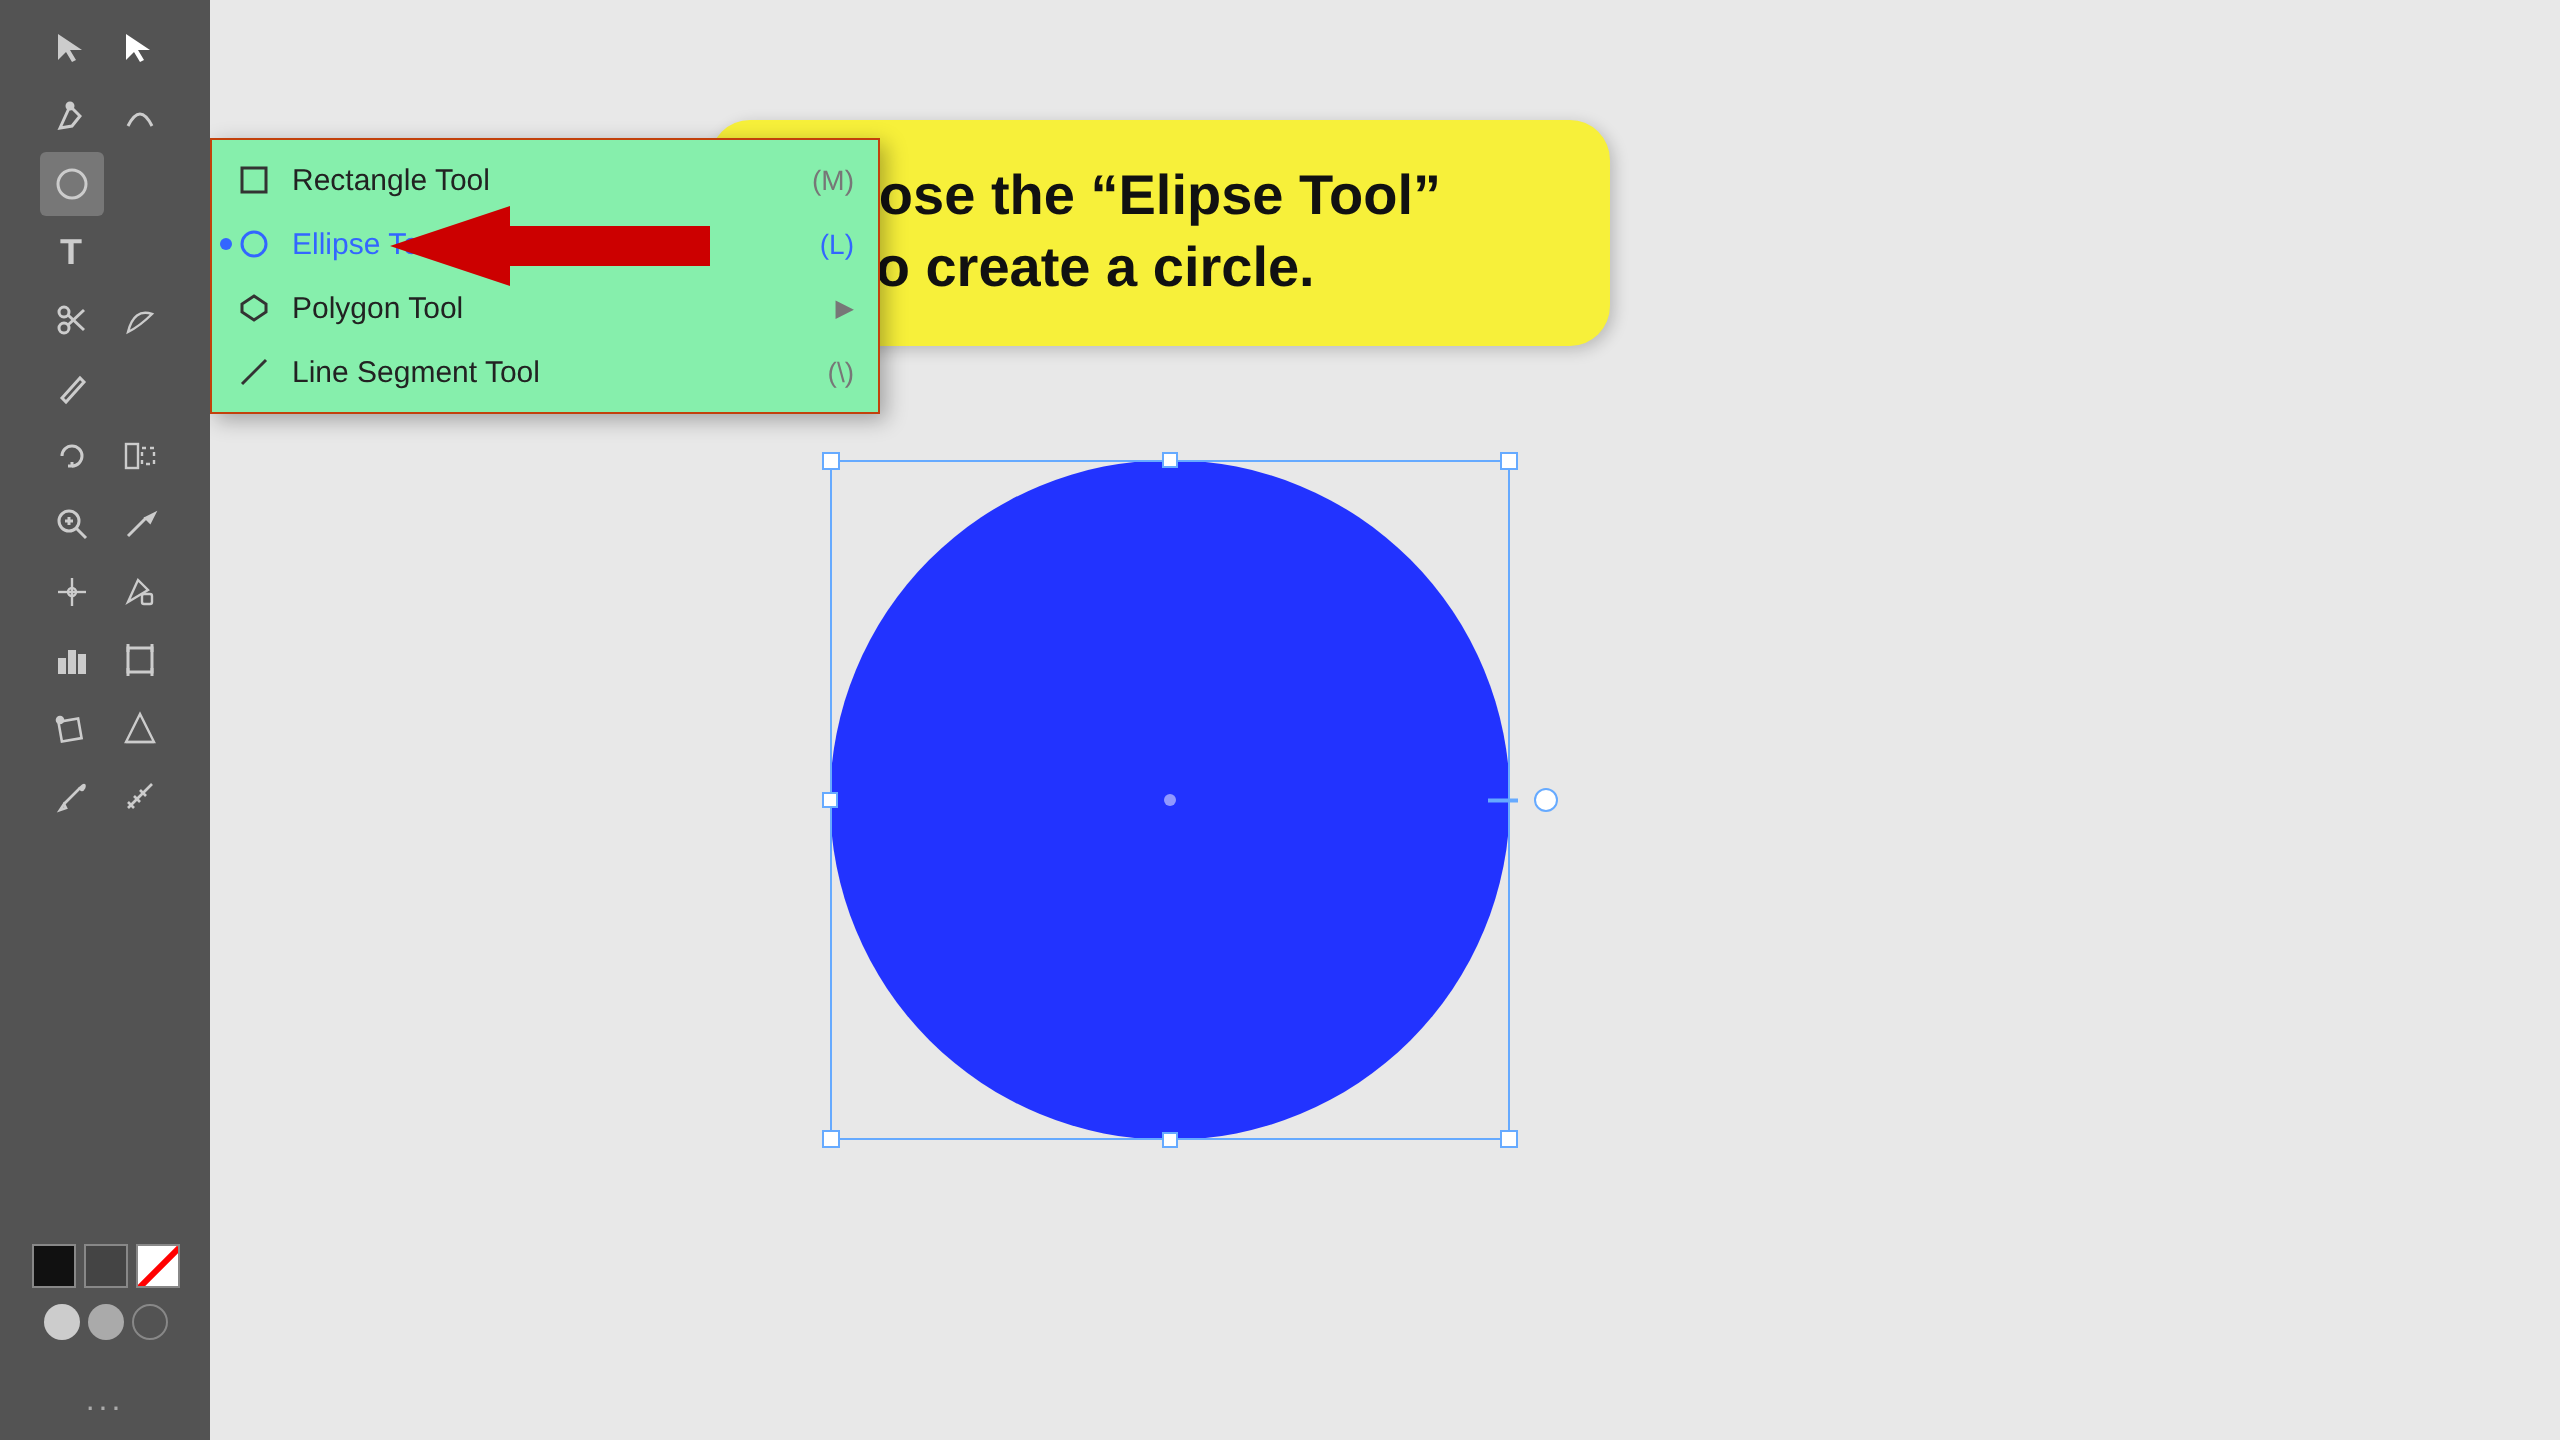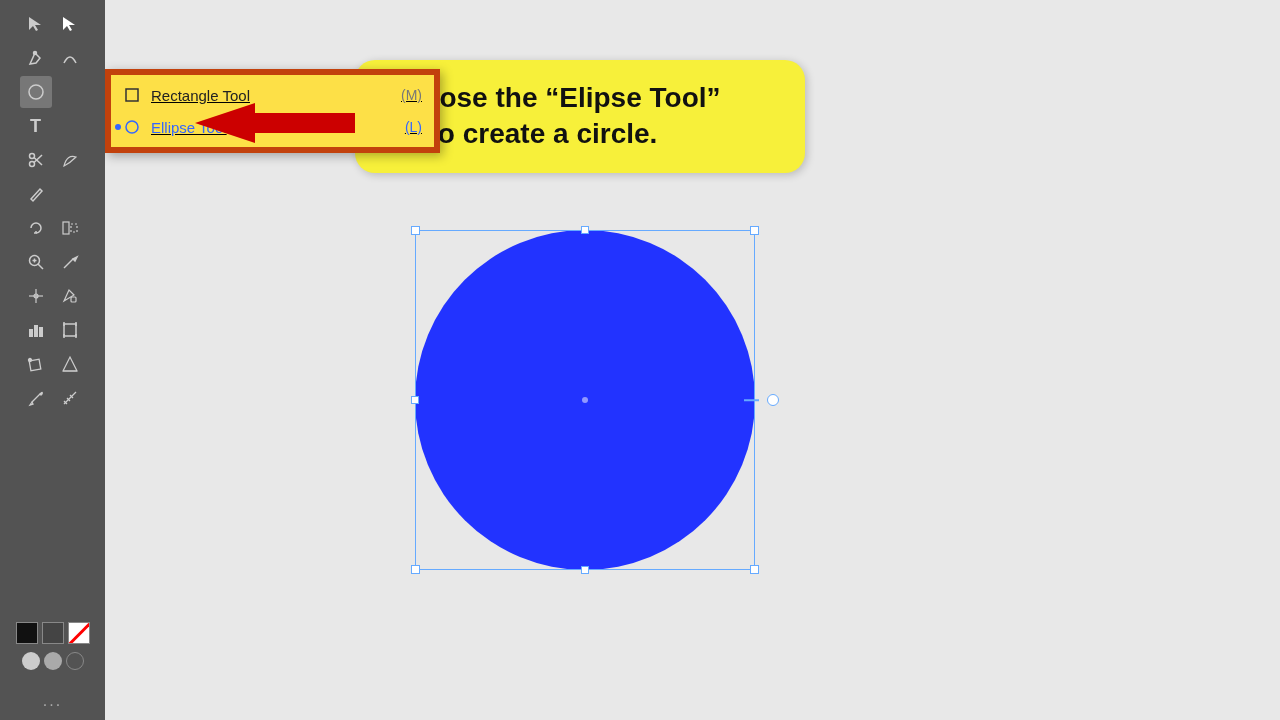--- a/index.html
+++ b/index.html
@@ -235,12 +235,11 @@
       top: 69px;
       left: 0px;
       width: 335px;
-      background: #fde047;
-      border: 6px solid #c2410c;
+      background: #86efac;
+      border: 1px solid #c2410c;
       box-shadow: 3px 3px 10px rgba(0,0,0,0.3);
       z-index: 100;
       padding: 4px 0;
-      text-decoration: underline;
     }
 
     .menu-item {

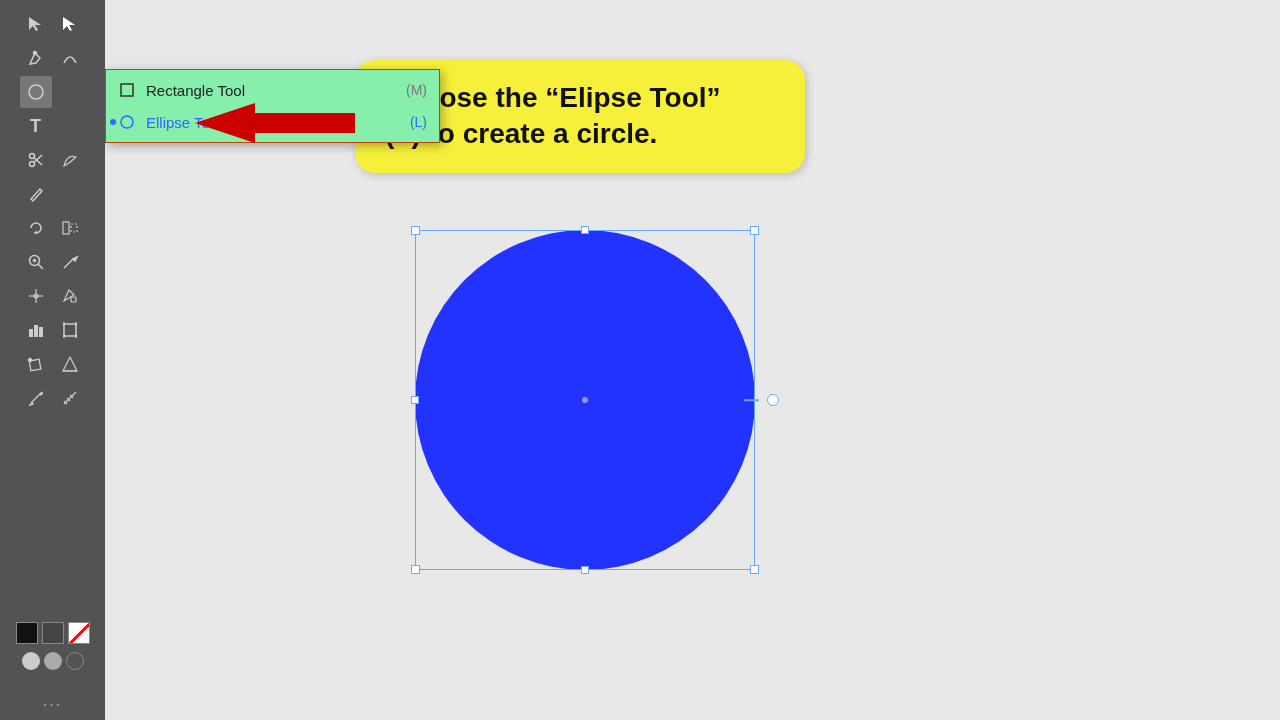--- a/index.html
+++ b/index.html
@@ -510,6 +510,15 @@
         <span class="shortcut" style="color:#3366ff;">(L)</span>
       </div>
 
+      <div class="menu-item">
+        <div class="menu-icon">
+          <svg width="16" height="16" viewBox="0 0 16 16" fill="none" stroke="#333" stroke-width="1.5">
+              <polygon points="8,2 14,6 14,10 8,14 2,10 2,6"></polygon>
+            </svg>
+        </div>
+        <span>Polygon Tool</span>
+        <span class="arrow">▶</span>
+      </div>
 
 
 

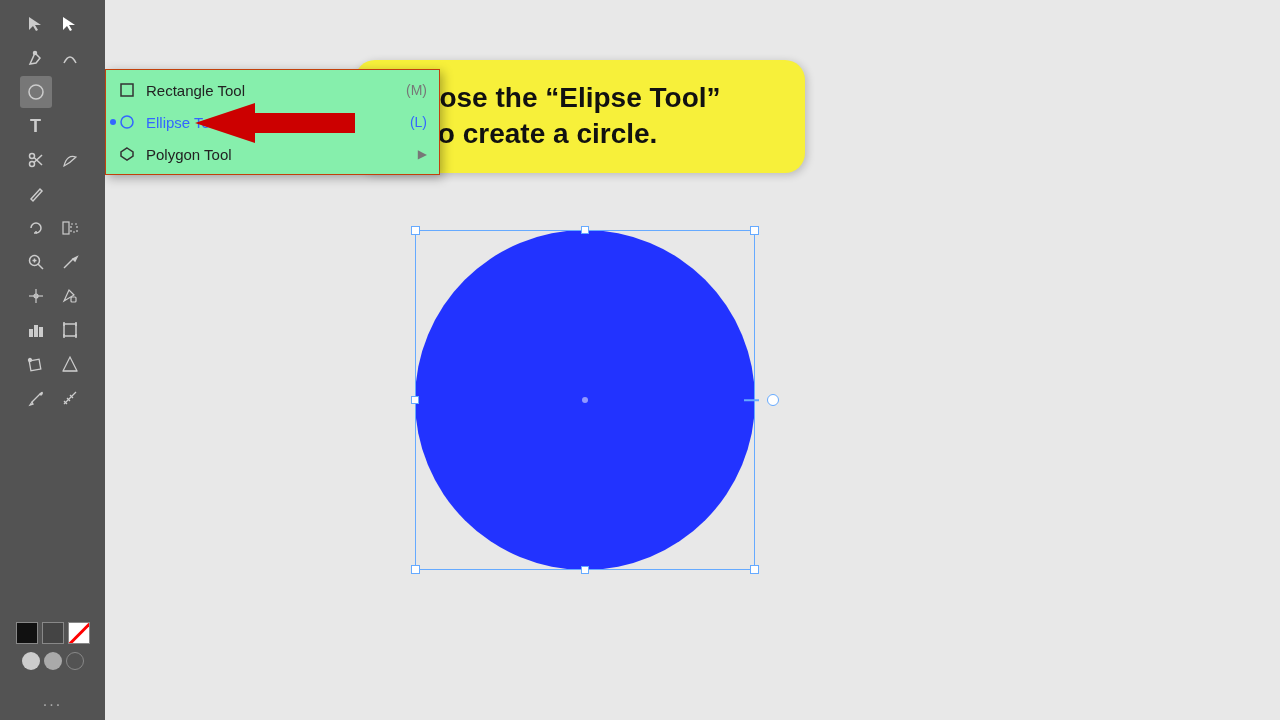--- a/index.html
+++ b/index.html
@@ -521,6 +521,15 @@
       </div>
 
 
+      <div class="menu-item">
+        <div class="menu-icon">
+          <svg width="16" height="16" viewBox="0 0 16 16" fill="none" stroke="#333" stroke-width="1.5">
+              <line x1="2" y1="14" x2="14" y2="2"></line>
+            </svg>
+        </div>
+        <span>Line Segment Tool</span>
+        <span class="shortcut">(\)</span>
+      </div>
 
     </div>
 

